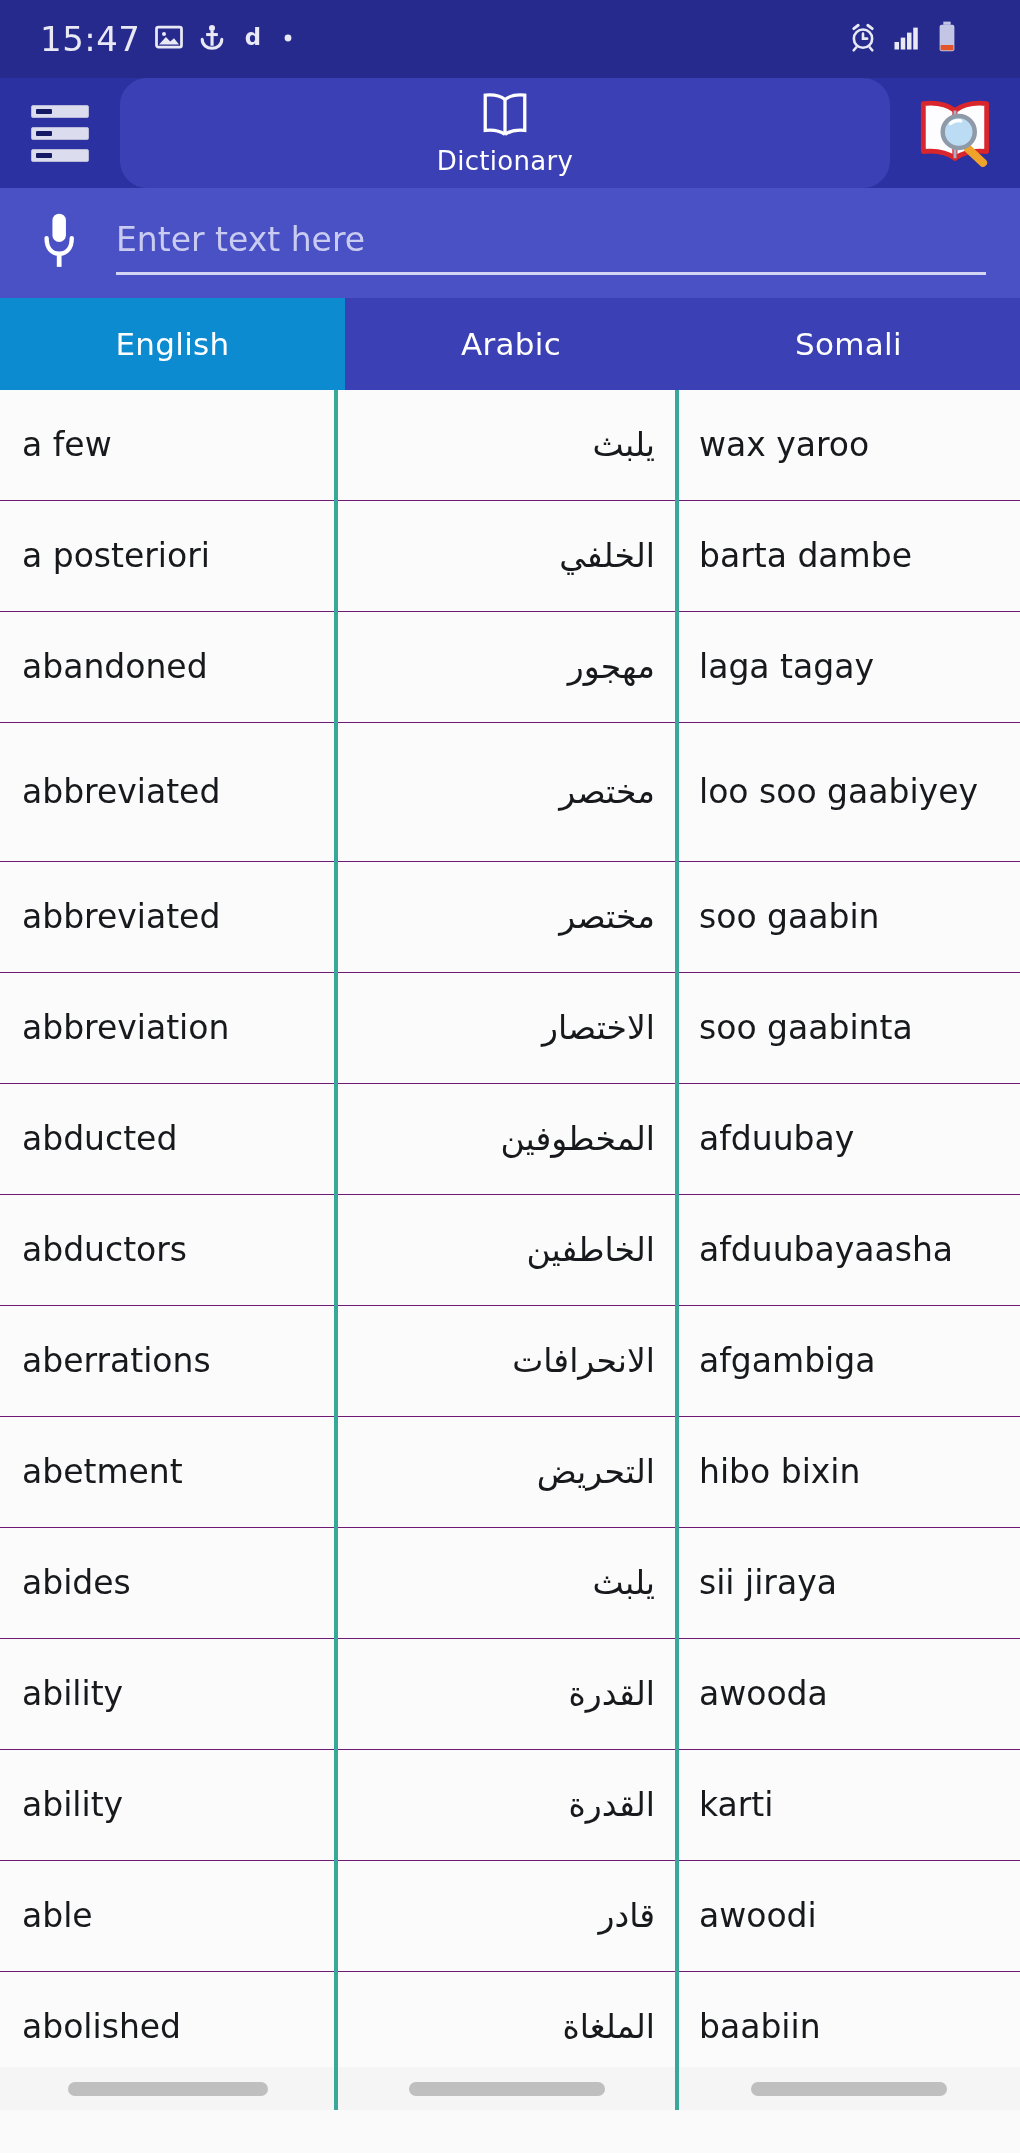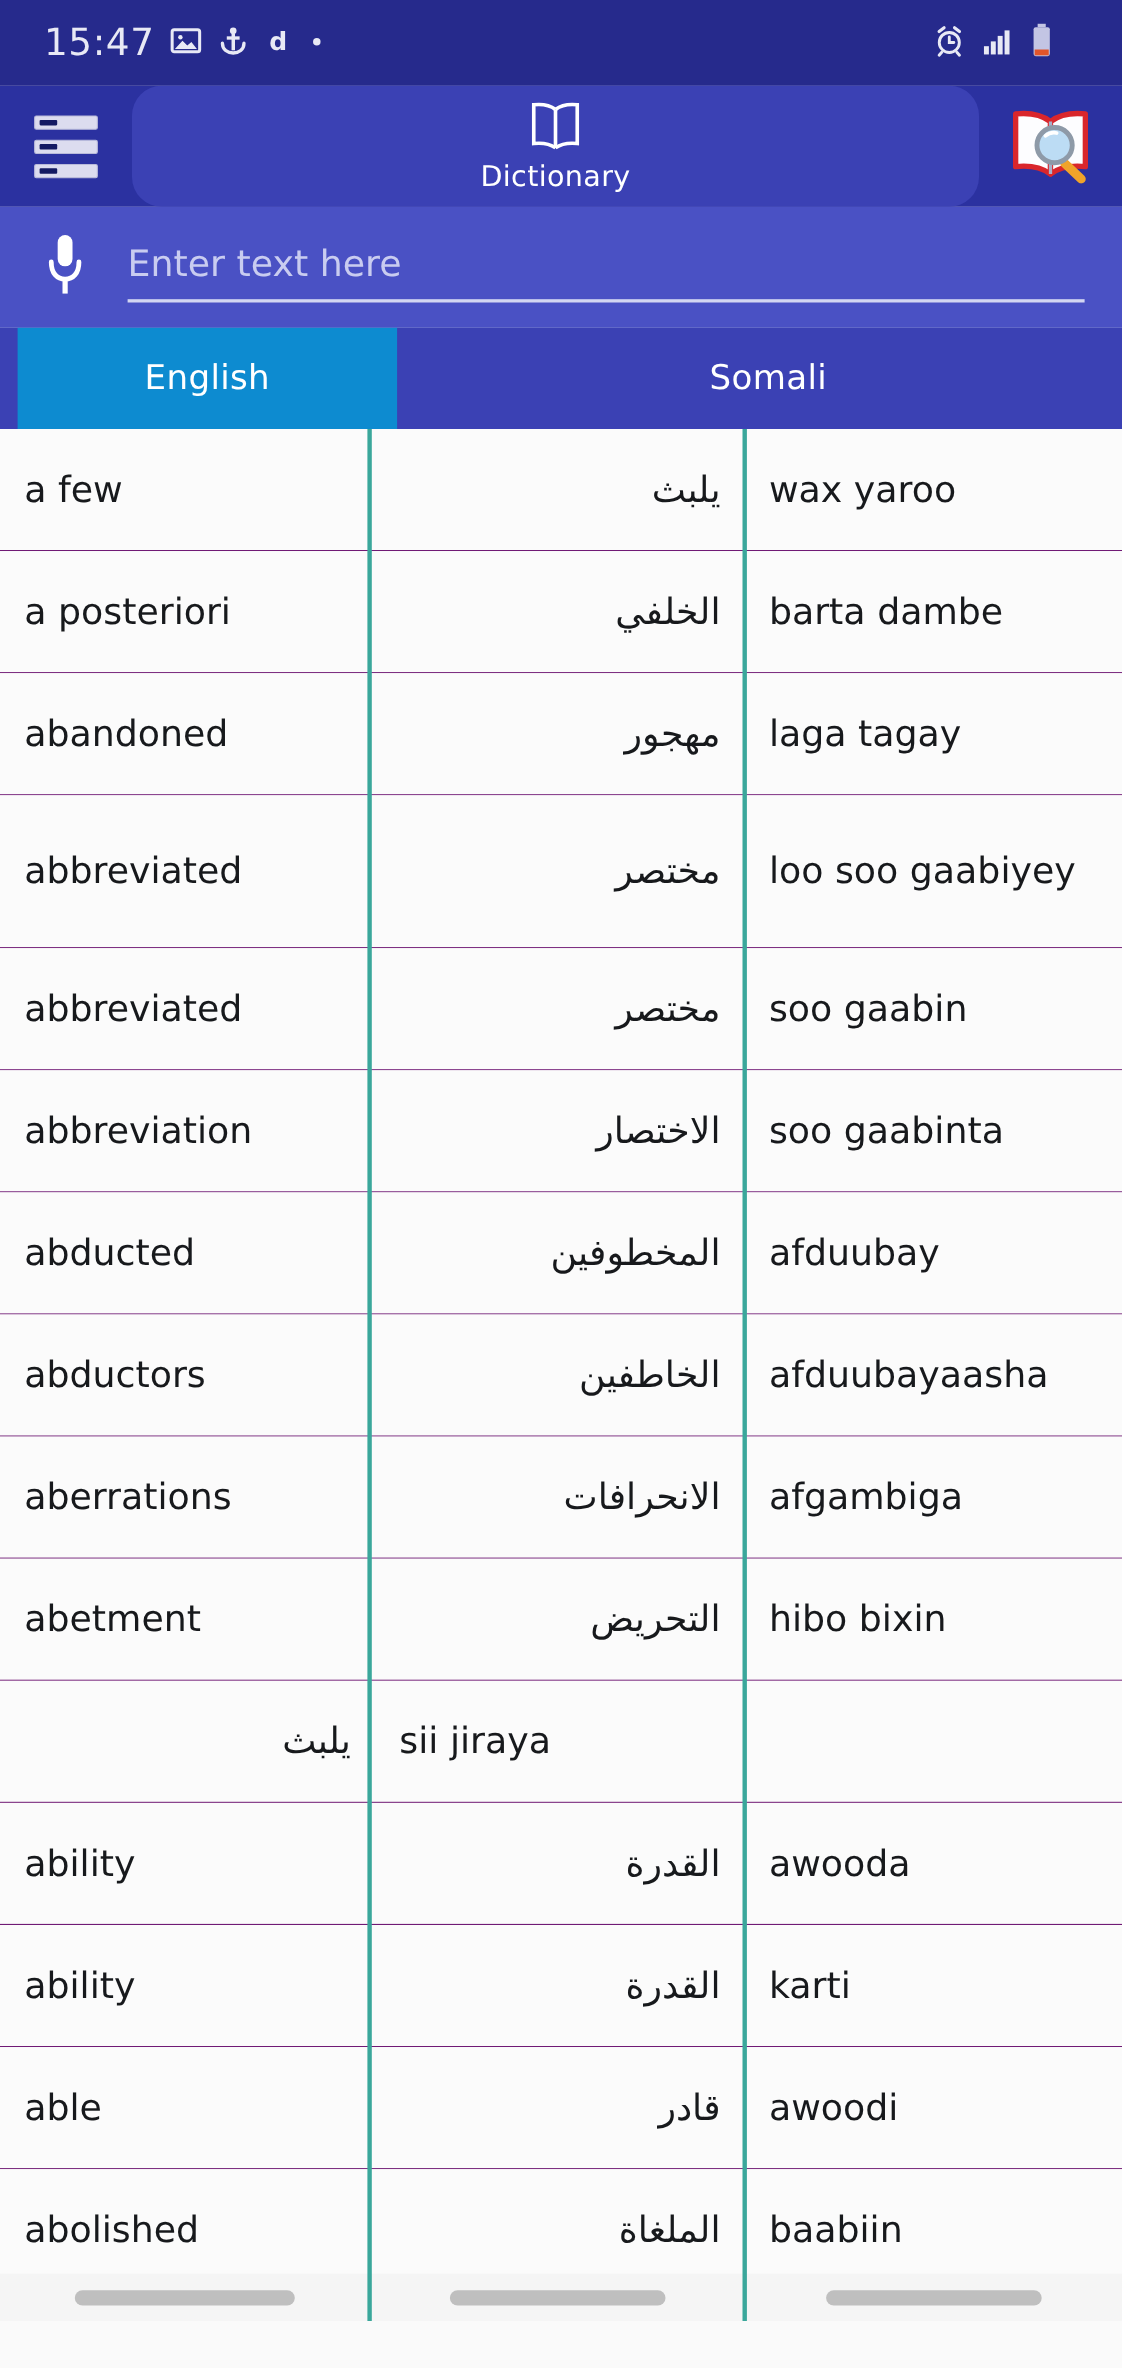--- a/index.html
+++ b/index.html
@@ -112,7 +112,6 @@
     color:#ffffff;
     font-size:31px;
     letter-spacing:0.3px;
-    margin-left:16px;
   }
   .colhead .cell.active{ background:#0d8bd0; }
   .ch1{ flex:0 0 345px; }

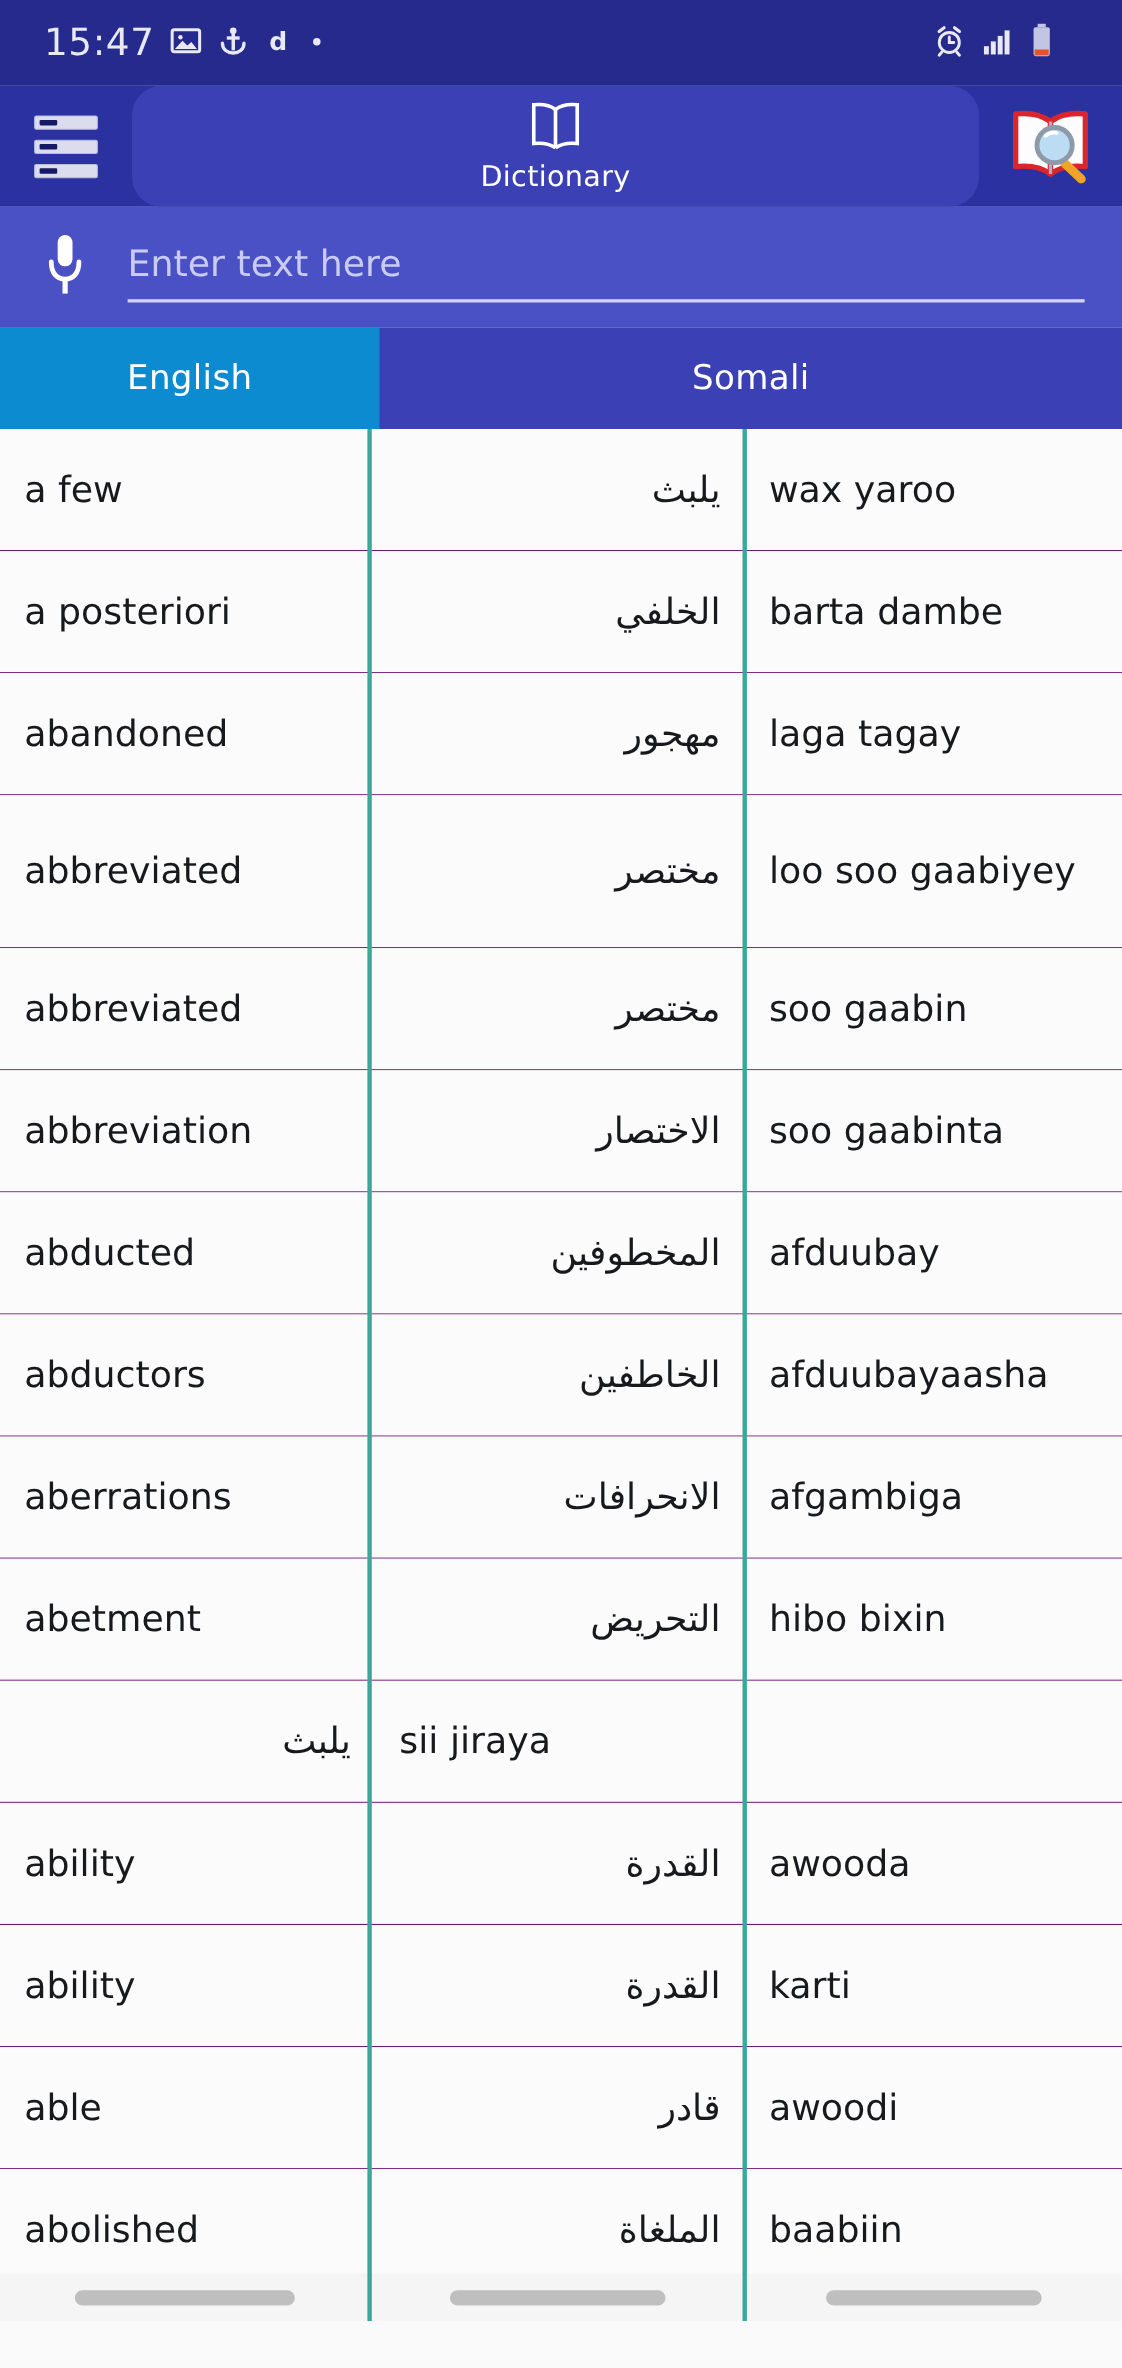--- a/index.html
+++ b/index.html
@@ -305,6 +305,7 @@
 
 <div class="colhead" style="background: rgb(59, 65, 180);">
   <div class="cell active ch1" style="background: rgb(13, 139, 208);">English</div>
+  <div class="cell ch2">Arabic</div>
   <div class="cell ch3">Somali</div>
 </div>
 

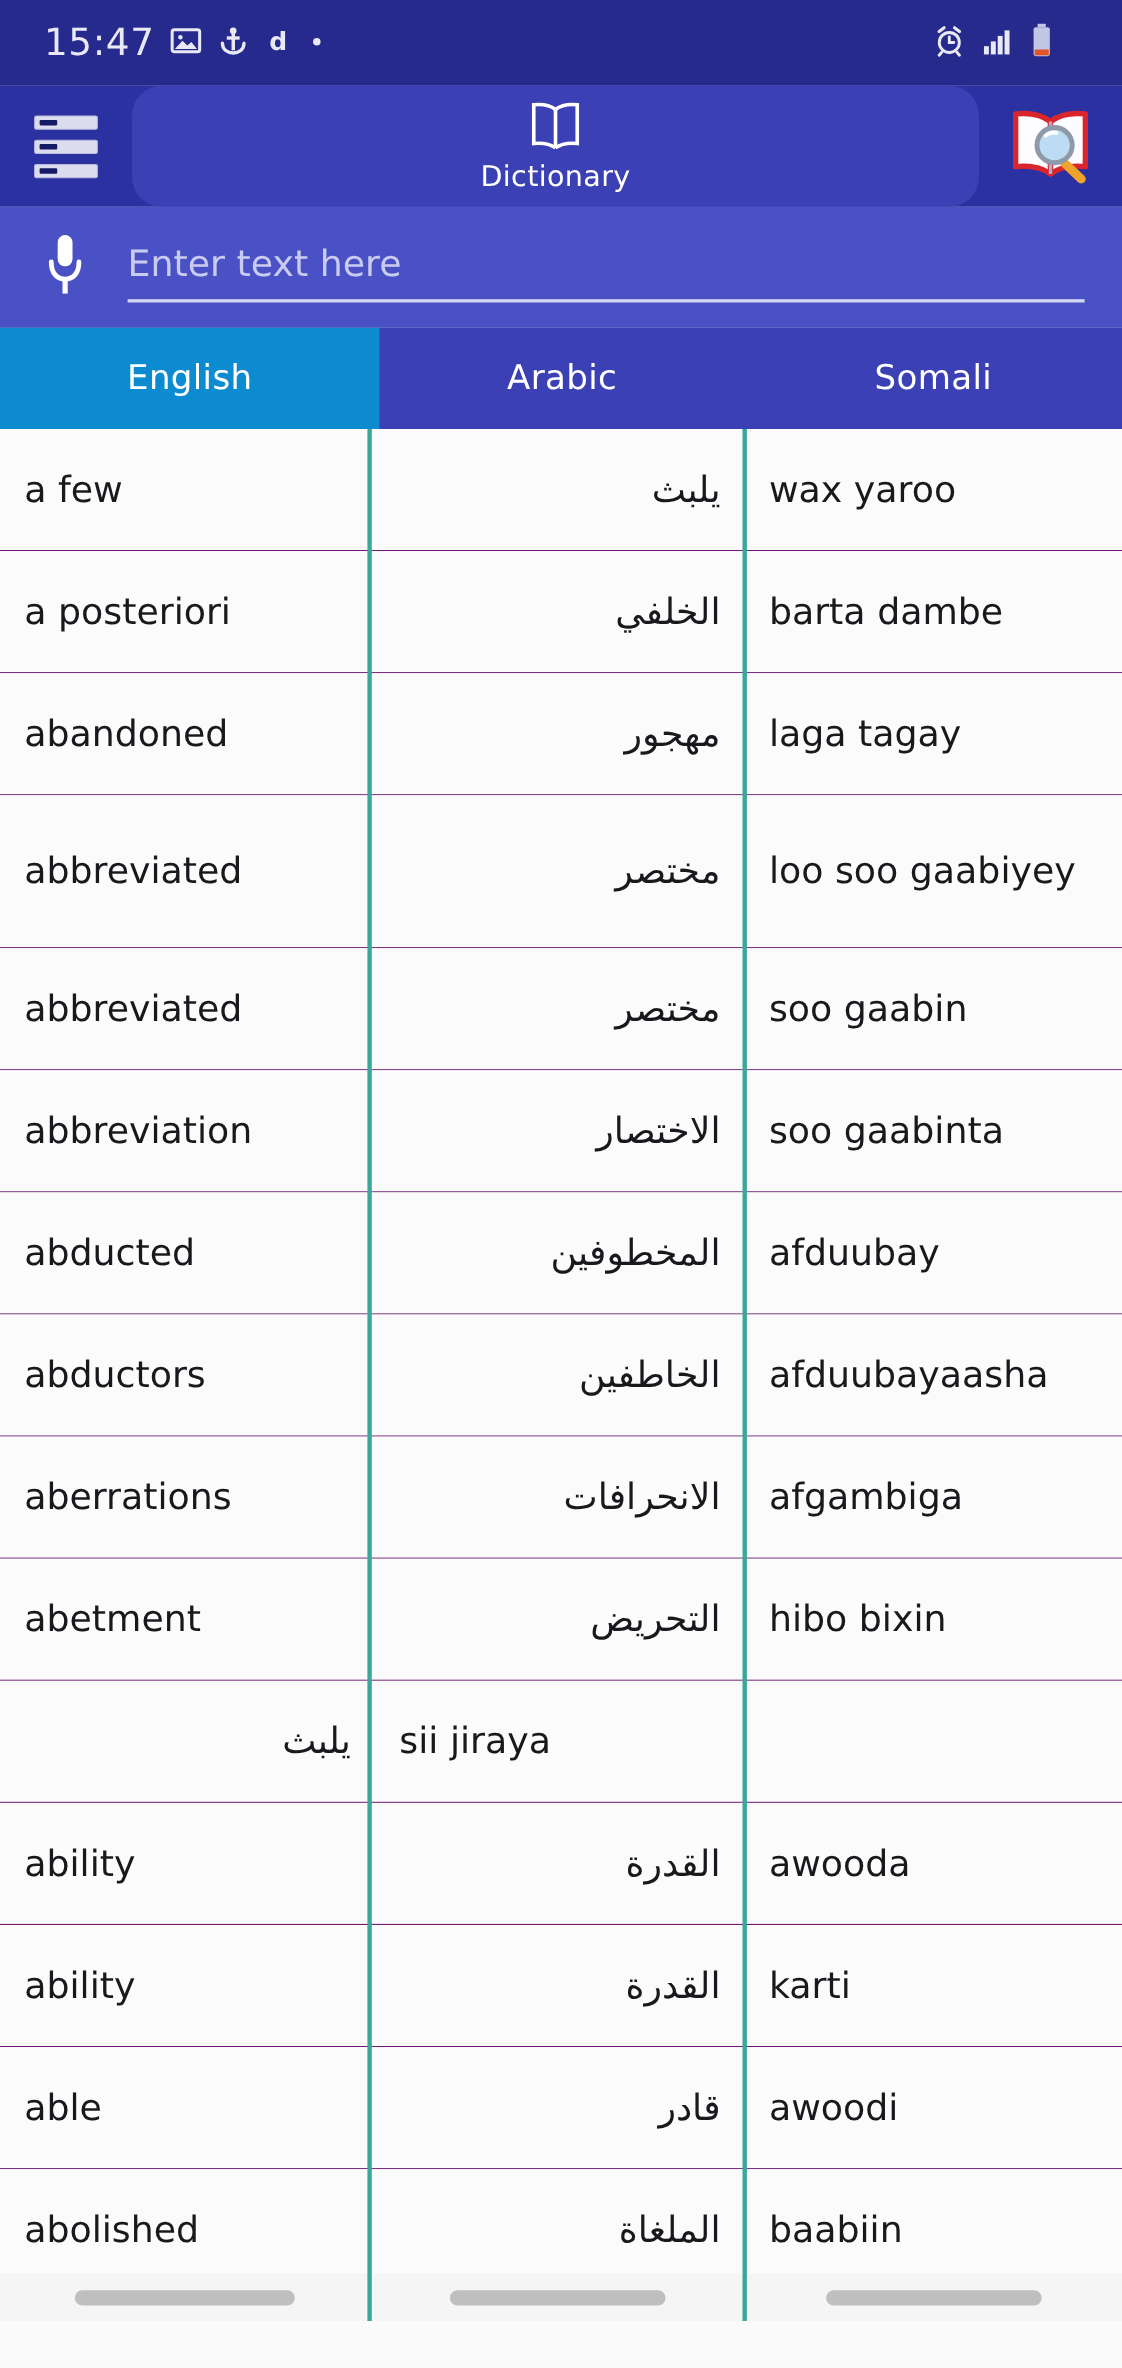--- a/index.html
+++ b/index.html
@@ -384,6 +384,7 @@
         </div>
       </div>
       <div class="row">
+        <div class="cell c-en">abides</div>
         <div class="cell c-ar">يلبث</div>
         <div class="cell c-so">
           <span>sii jiraya</span>

